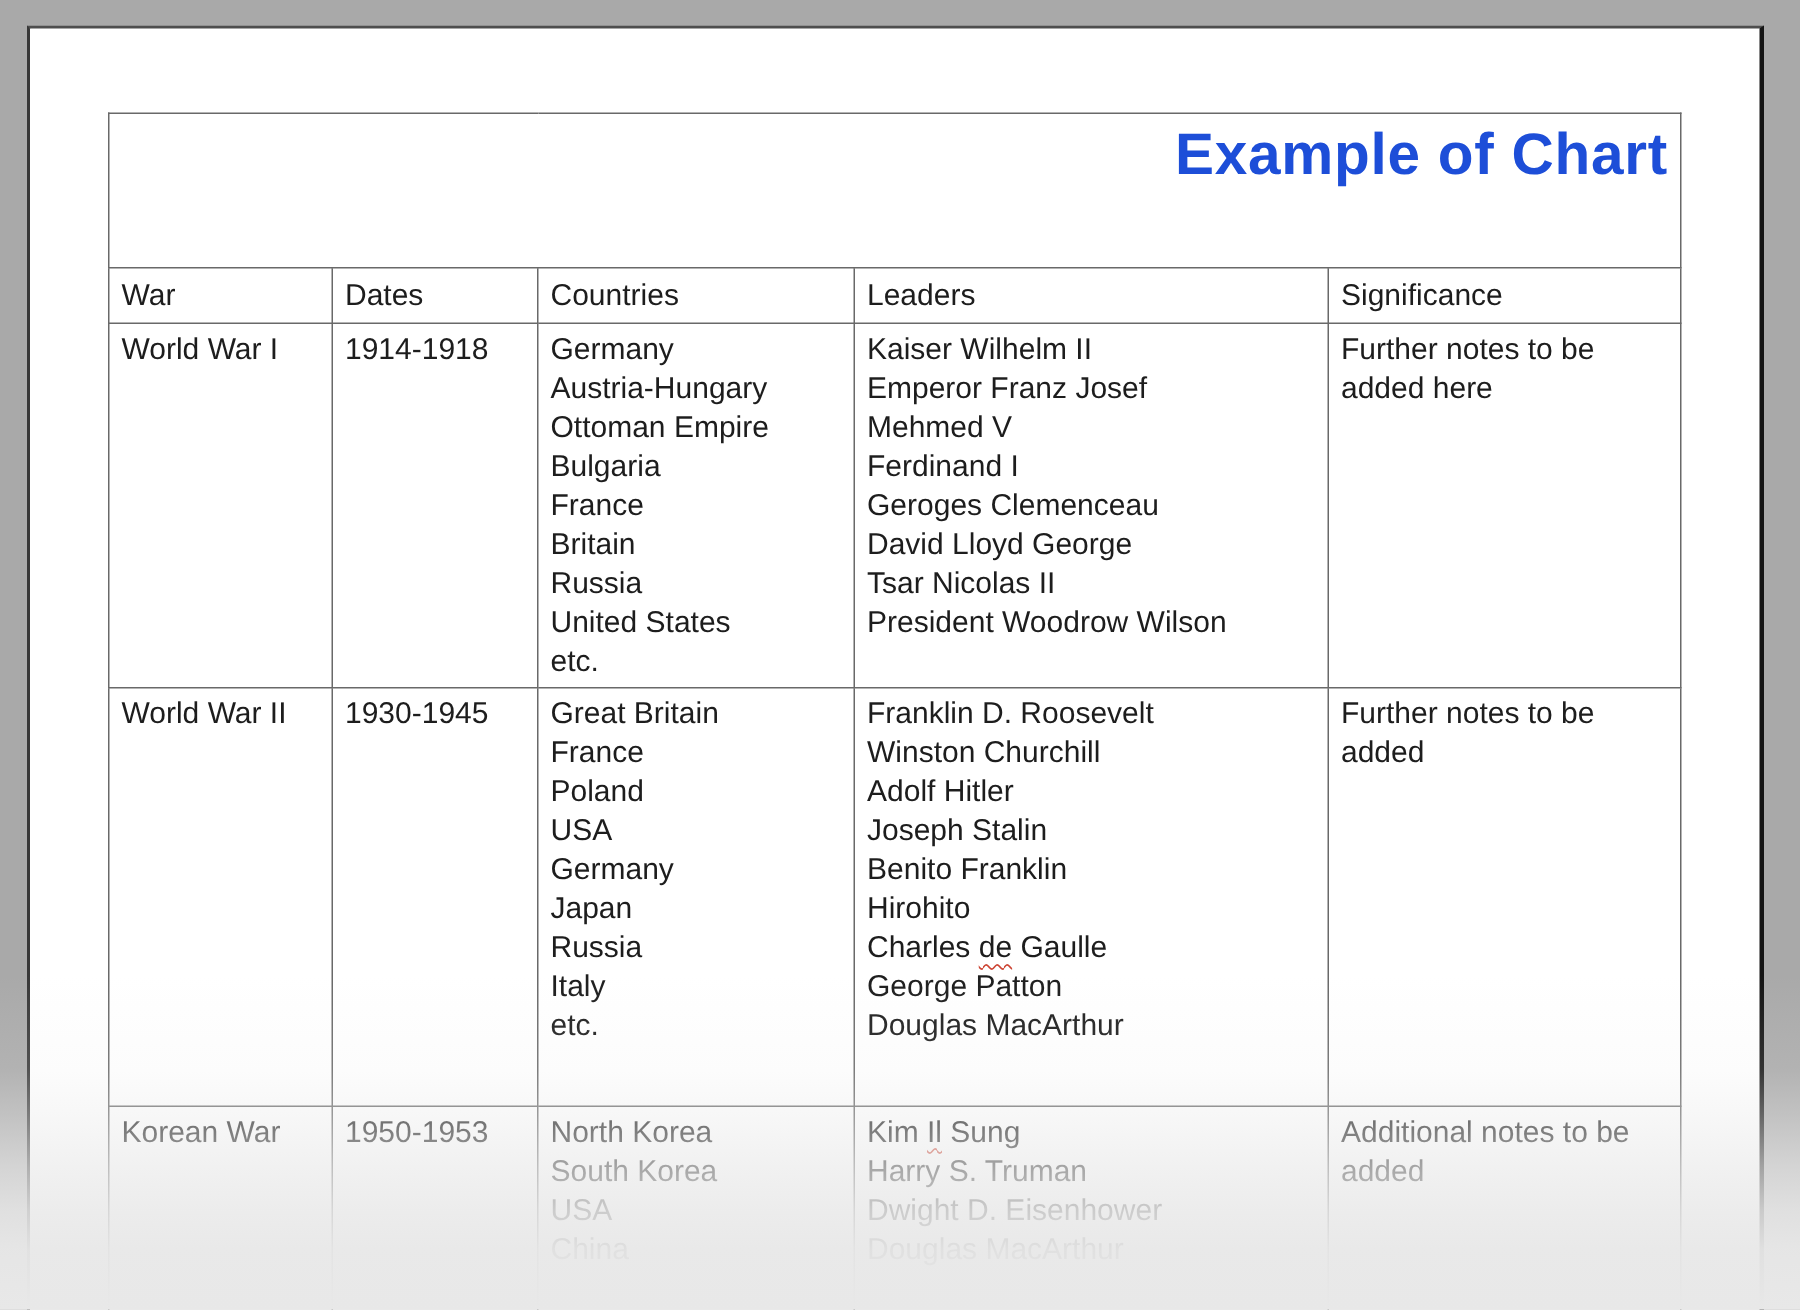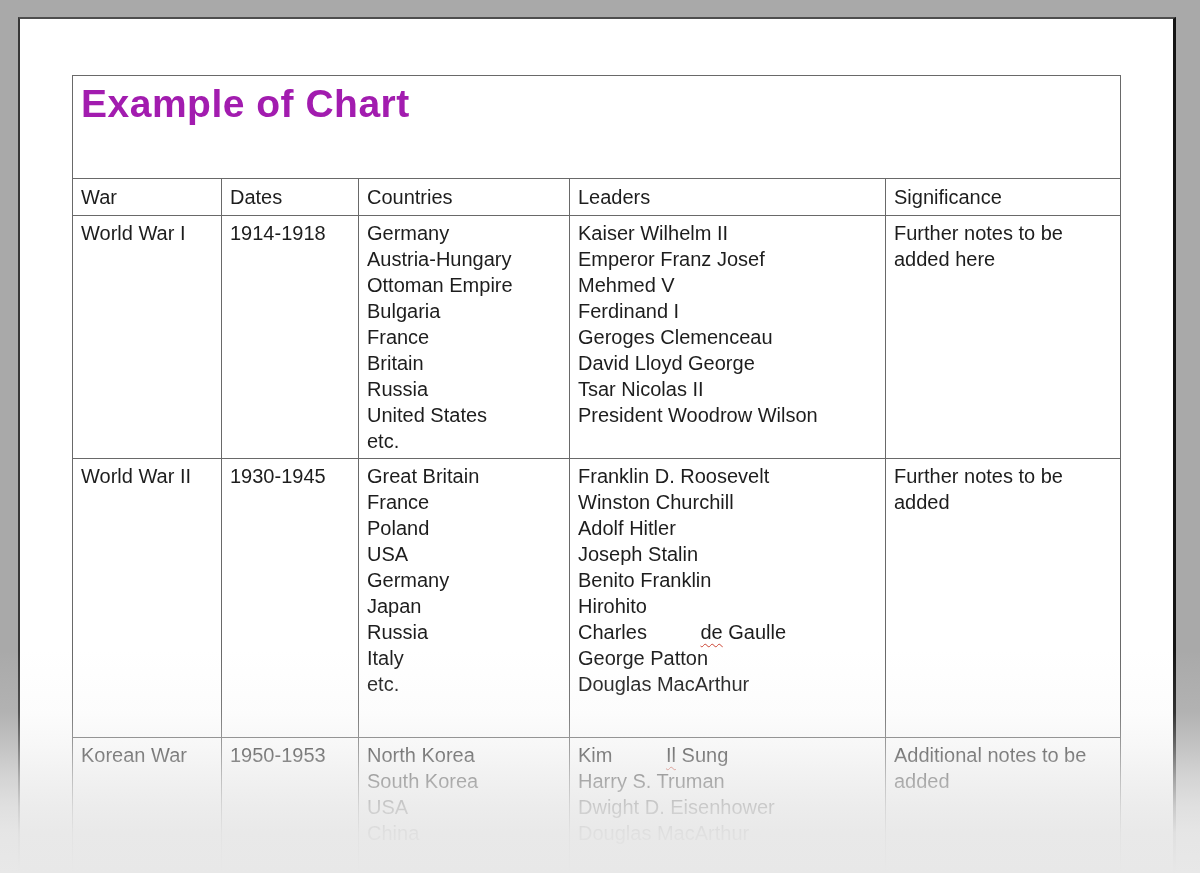--- a/index.html
+++ b/index.html
@@ -44,12 +44,12 @@
   }
   tr.title-row th {
     height: 94px;
-    text-align: left;
+    text-align: right;
     vertical-align: top;
     font-size: 39px;
     line-height: 48px;
     font-weight: bold;
-    color: #a21caf;
+    color: #1d4ed8;
     letter-spacing: 0.5px;
   }
   tr.header-row { height: 37px; margin-left: 36px; }

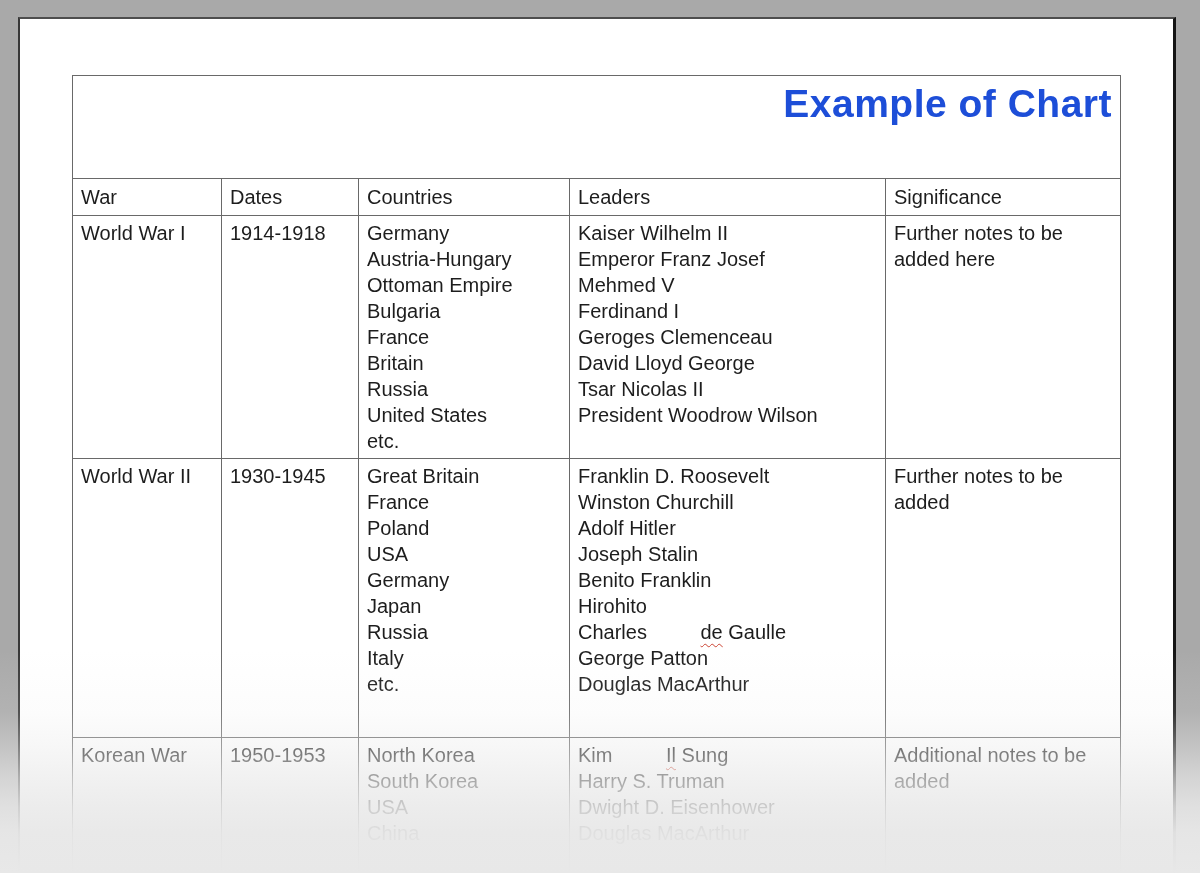--- a/index.html
+++ b/index.html
@@ -64,7 +64,6 @@
     text-decoration-color: var(--sq-color, #cc4433);
     text-decoration-thickness: 1px;
     text-underline-offset: 4px;
-    margin-left: 48px;
   }
   .fade-overlay {
     position: absolute;

